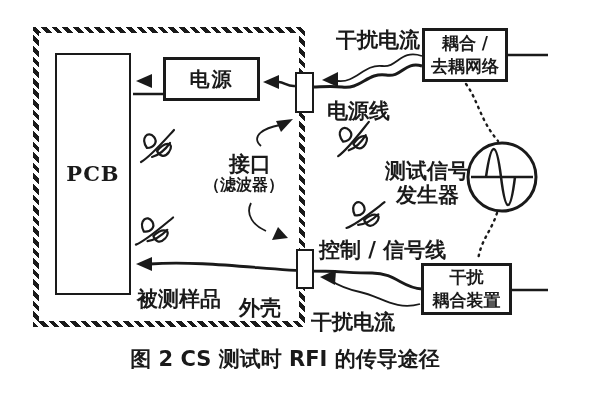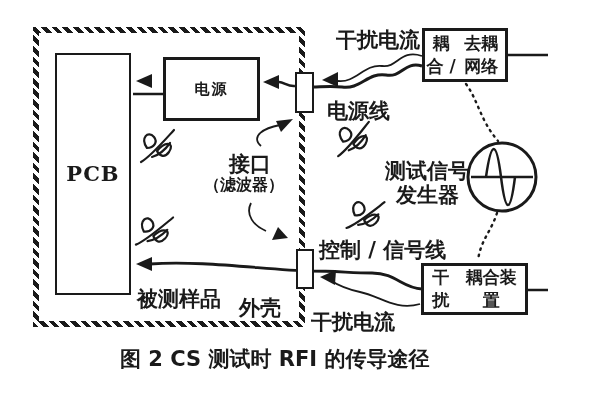--- a/index.html
+++ b/index.html
@@ -17,7 +17,7 @@
   svg.wires{position:absolute;left:0;top:0;width:600px;height:400px;z-index:2;}
   .box{
     position:absolute;background:#ffffff;border:3px solid #1a1a1a;box-sizing:border-box;
-    display:flex;align-items:center;justify-content:center;
+    display:flex;flex-direction:column;align-items:center;justify-content:center;
     font-weight:bold;z-index:3;text-align:center;line-height:1.35;
   }
   .box-pcb{left:55px;top:53px;width:76px;height:242px;border-width:2.5px;

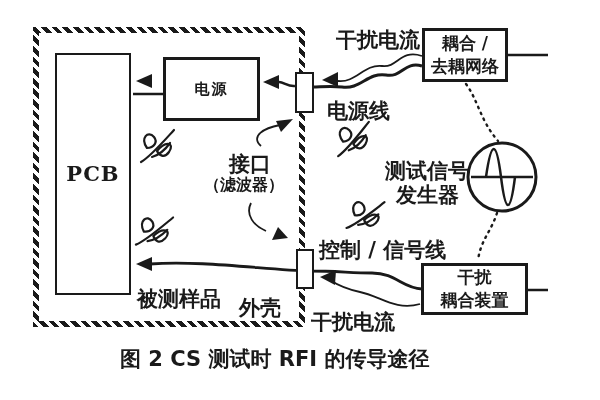--- a/index.html
+++ b/index.html
@@ -22,7 +22,7 @@
   }
   .box-pcb{left:55px;top:53px;width:76px;height:242px;border-width:2.5px;
     font-family:"DejaVu Serif","Liberation Serif",serif;font-size:21px;letter-spacing:1px;}
-  .box-power{left:163px;top:57px;width:97px;height:64px;font-size:15px;letter-spacing:2px;}
+  .box-power{left:163px;top:57px;width:97px;height:44px;font-size:20px;letter-spacing:2px;}
   .box-cdn{left:422px;top:28px;width:86px;height:54px;font-size:17px;}
   .box-coupler{left:421px;top:263px;width:107px;height:52px;font-size:17px;}
   .filter{

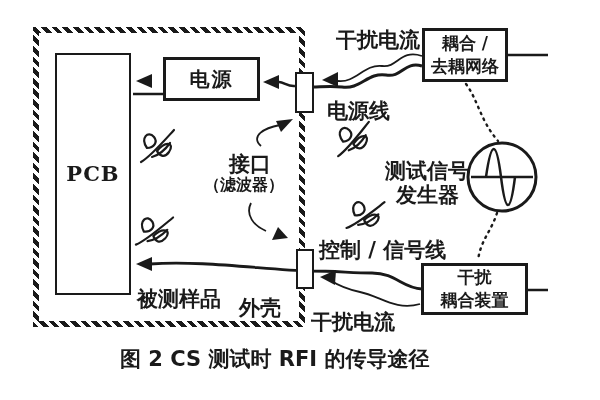--- a/index.html
+++ b/index.html
@@ -24,7 +24,7 @@
     font-family:"DejaVu Serif","Liberation Serif",serif;font-size:21px;letter-spacing:1px;}
   .box-power{left:163px;top:57px;width:97px;height:44px;font-size:20px;letter-spacing:2px;}
   .box-cdn{left:422px;top:28px;width:86px;height:54px;font-size:17px;}
-  .box-coupler{left:421px;top:263px;width:107px;height:52px;font-size:17px;}
+  .box-coupler{left:421px;top:263px;width:91px;height:52px;font-size:17px;}
   .filter{
     position:absolute;background:#ffffff;border:2.5px solid #1a1a1a;box-sizing:border-box;z-index:3;
   }

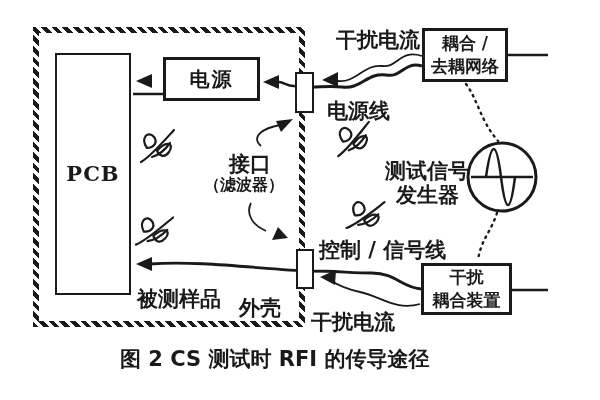--- a/index.html
+++ b/index.html
@@ -42,7 +42,7 @@
   .lbl-eut{left:137px;top:285px;}
   .lbl-shell{left:239px;top:294px;}
   .caption{
-    position:absolute;left:120px;top:345px;width:330px;
+    position:absolute;left:120px;top:345px;width:330px;text-align:center;
     font-weight:bold;font-size:21px;z-index:4;white-space:nowrap;
   }
 </style>

